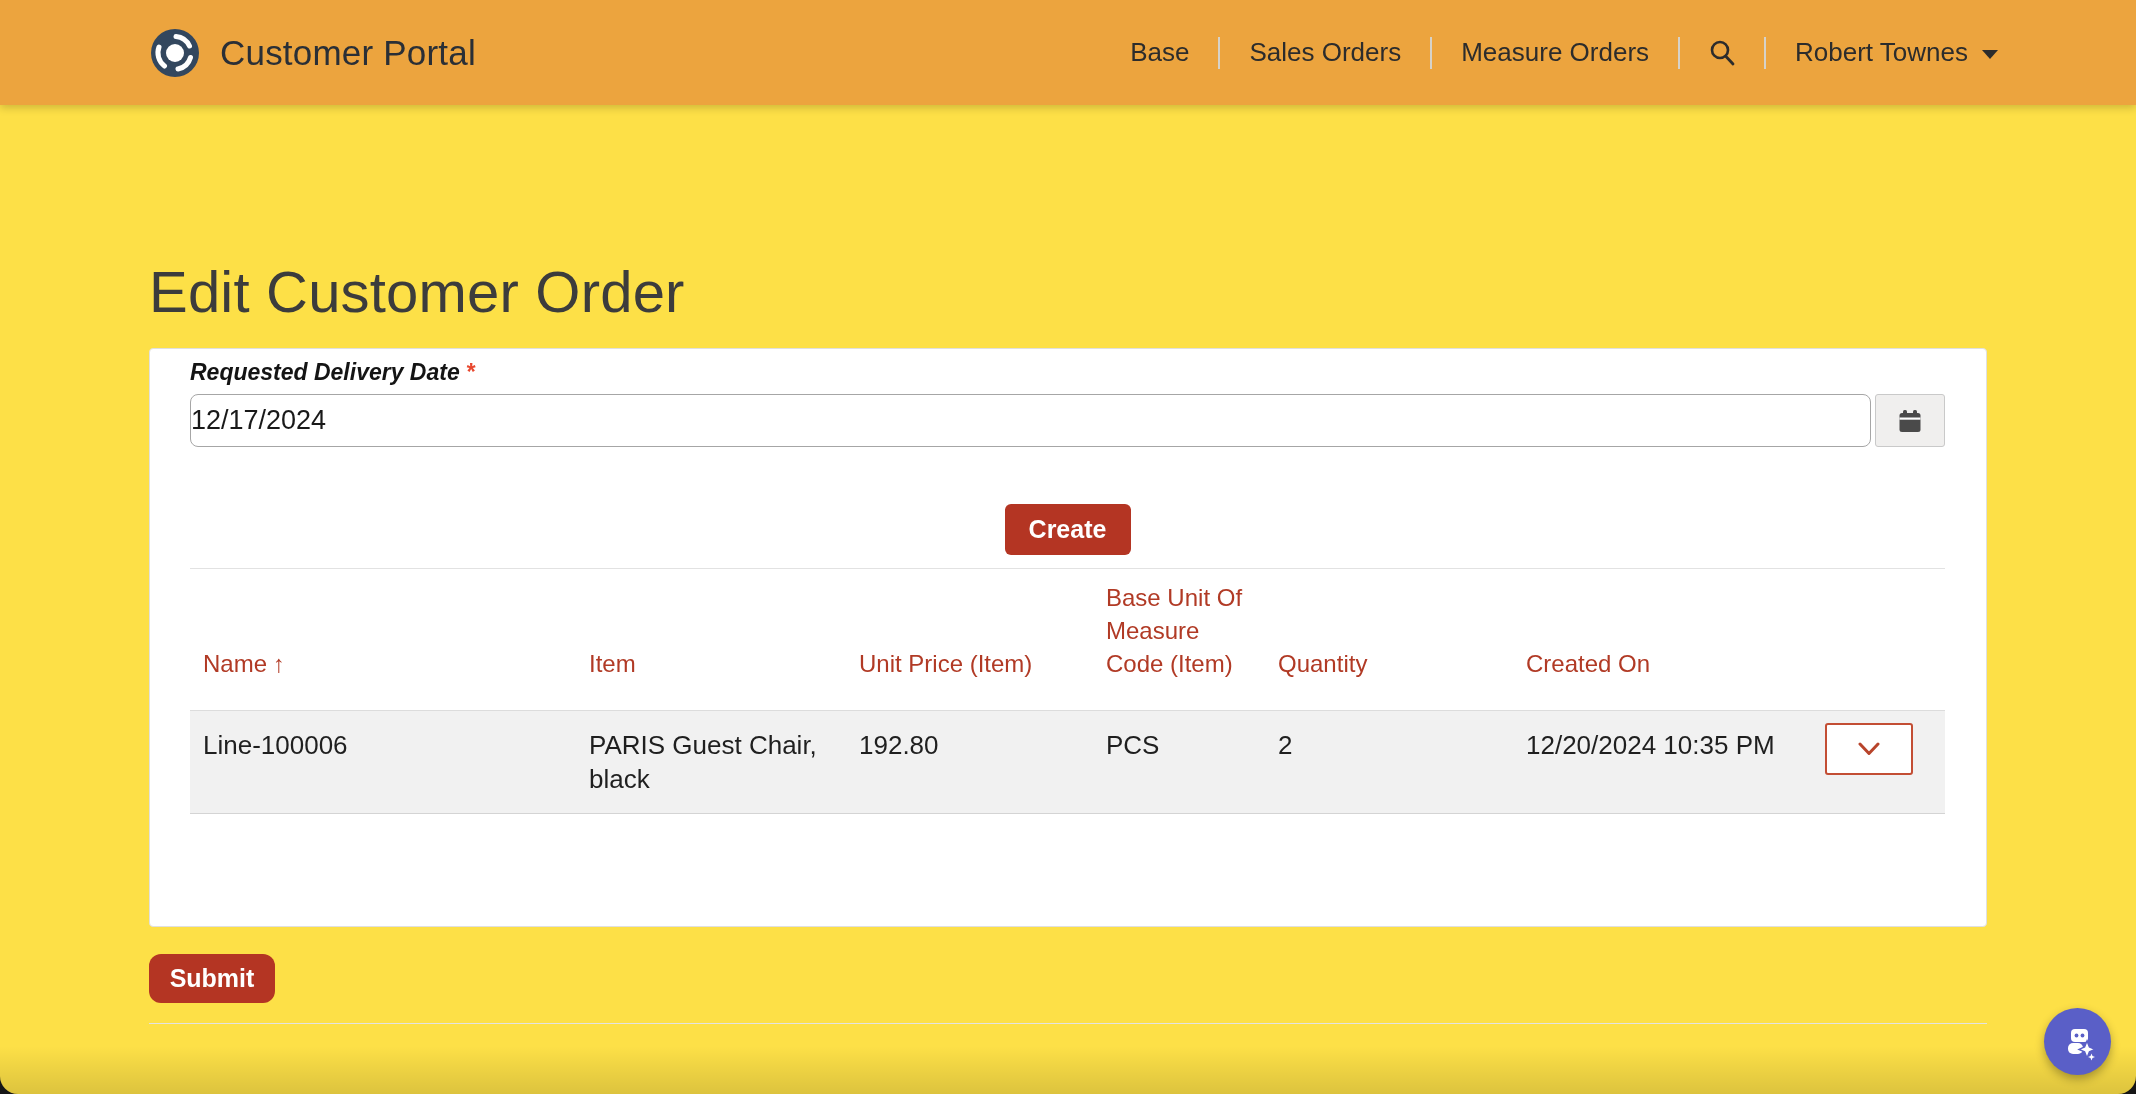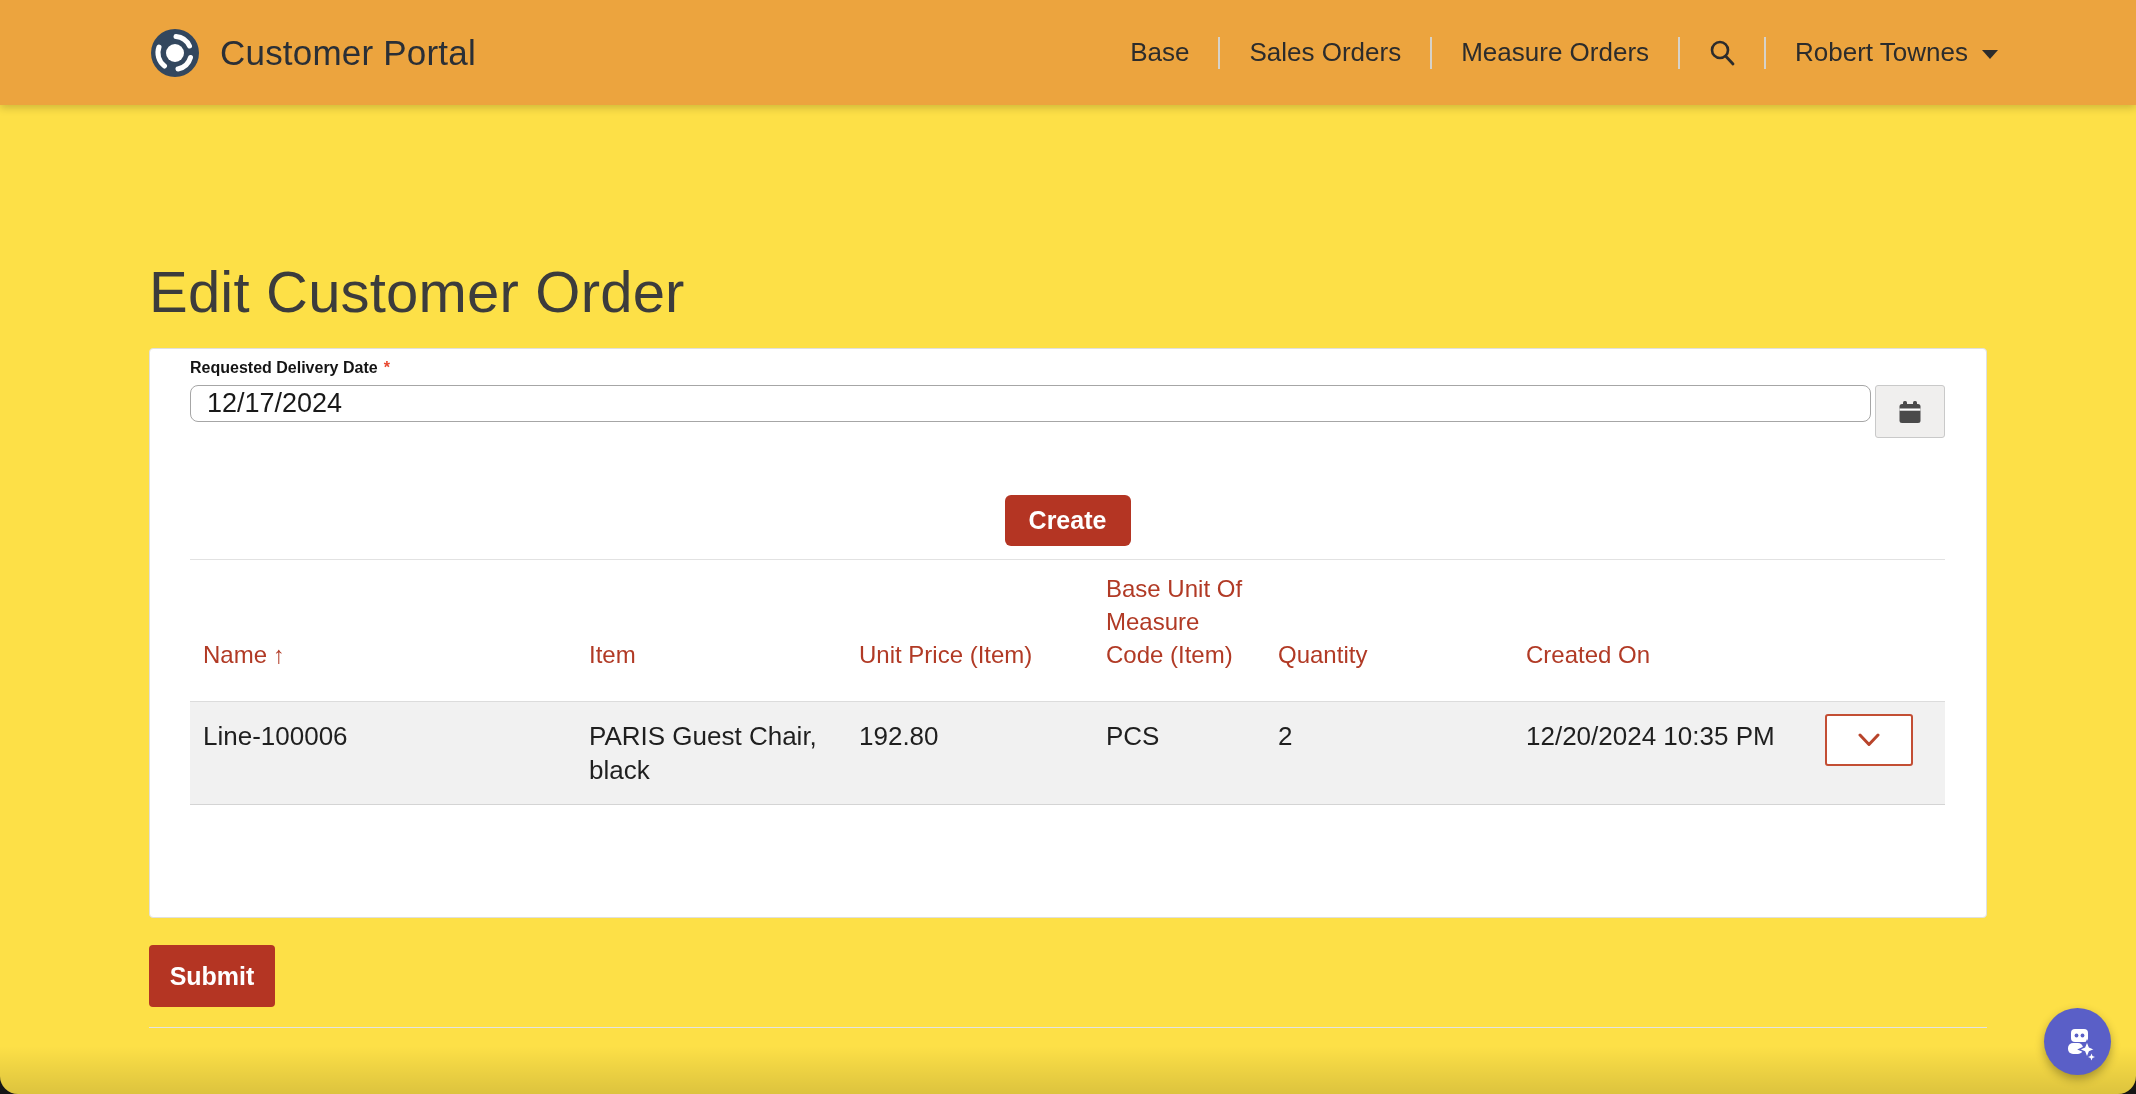--- a/index.html
+++ b/index.html
@@ -62,7 +62,7 @@
     background: #fff;
     padding: 10px 41px 0 40px;
   }
-  .field-label { font-size: 16px; font-weight: 700; color: #141414; }
+  .field-label { font-size: 23px; font-weight: 700; color: #141414; font-style: italic; }
   .required-star { color: #e8482f; font-weight: 700; margin-left: 6px; }
 
   .input-group { display: flex; align-items: stretch; margin-top: 8px; }

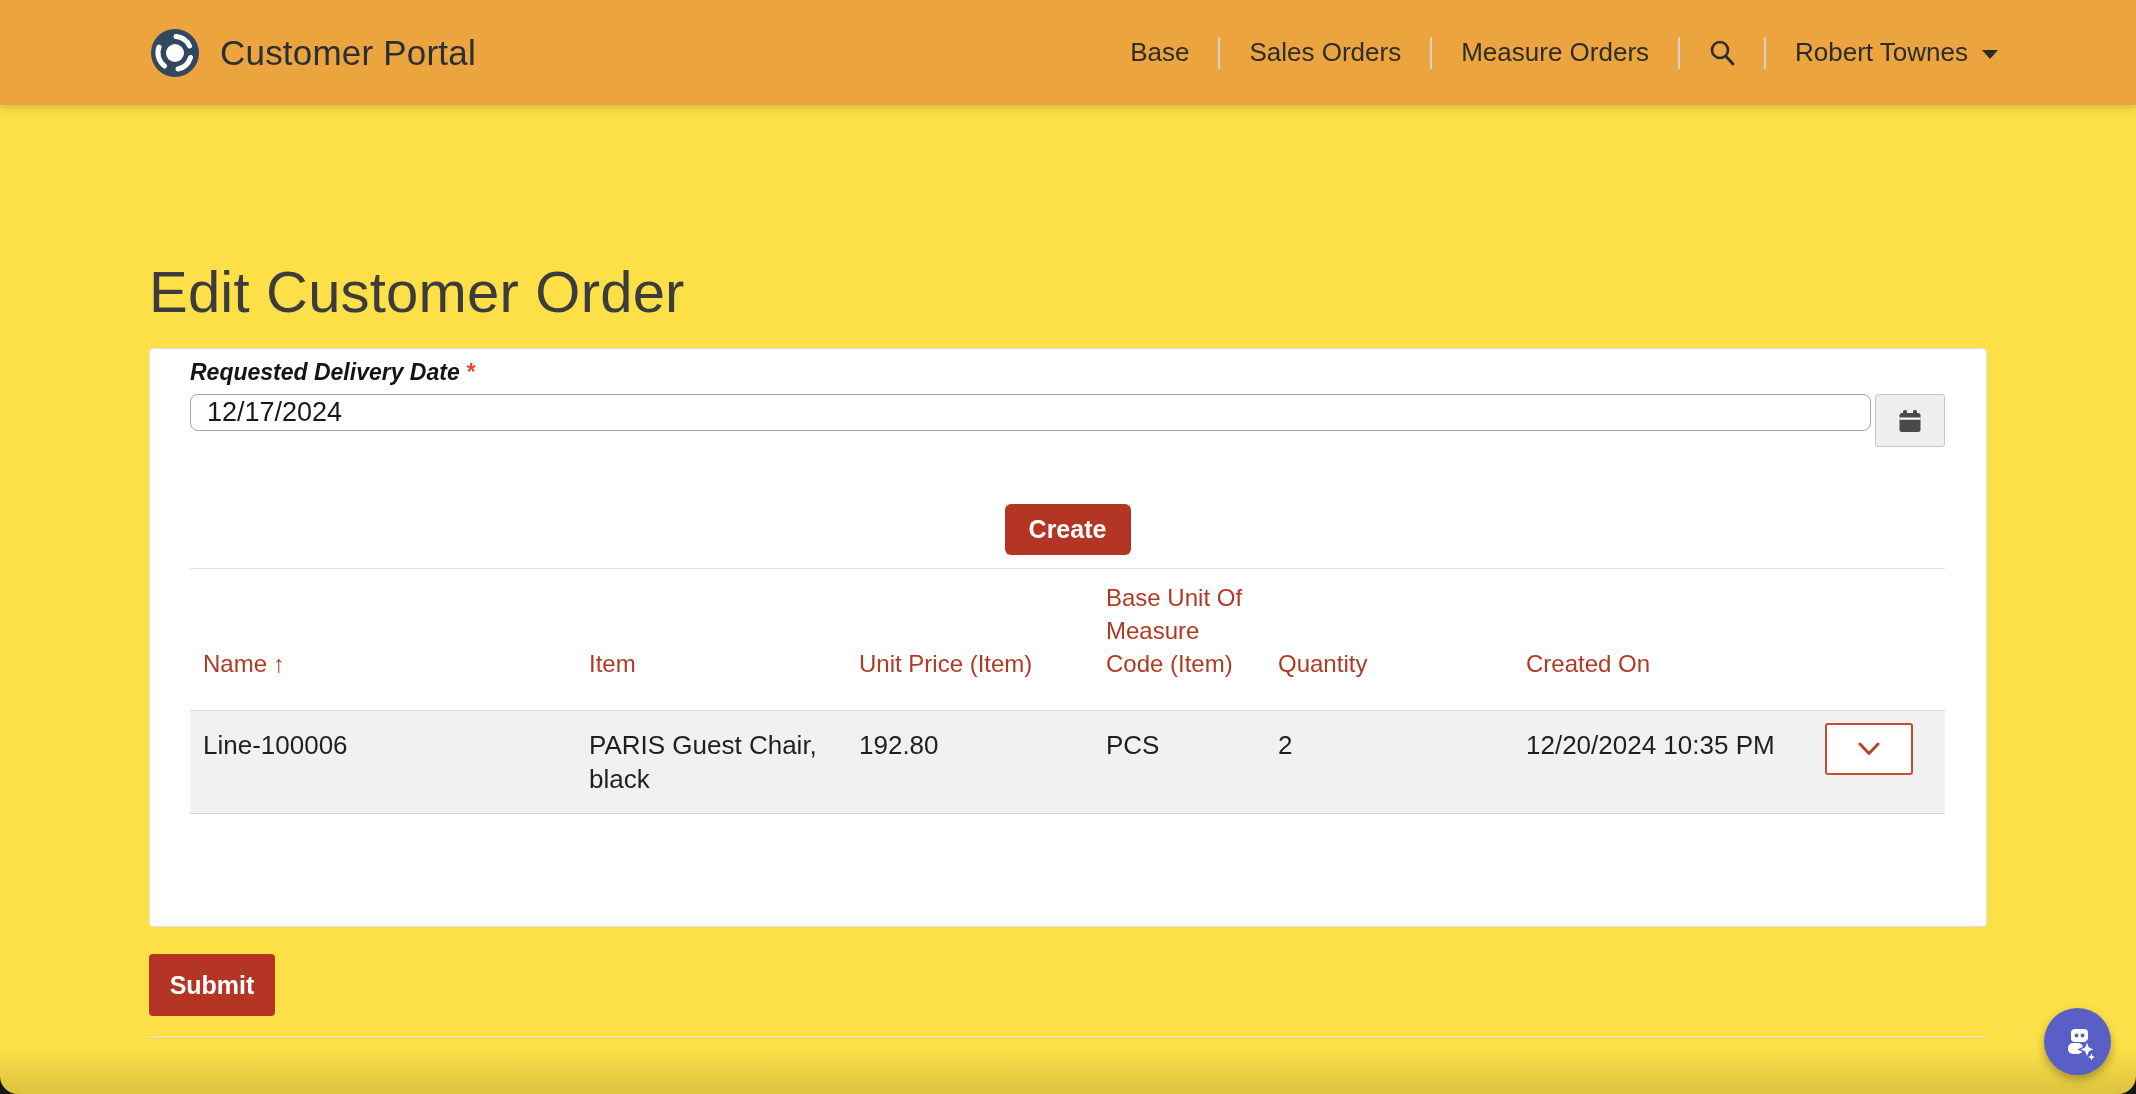--- a/index.html
+++ b/index.html
@@ -67,10 +67,10 @@
 
   .input-group { display: flex; align-items: stretch; margin-top: 8px; }
   .date-input {
-    flex: 1; height: 37px;
+    flex: 1; height: 53px;
     border: 1px solid #a6a6a6; border-radius: 8px;
     font-family: "Liberation Sans", sans-serif;
-    font-size: 27px; color: #191919; padding: 0 16px;
+    font-size: 27px; color: #191919; padding: 0 0;
     background: #fff; outline: none;
   }
   .calendar-button {

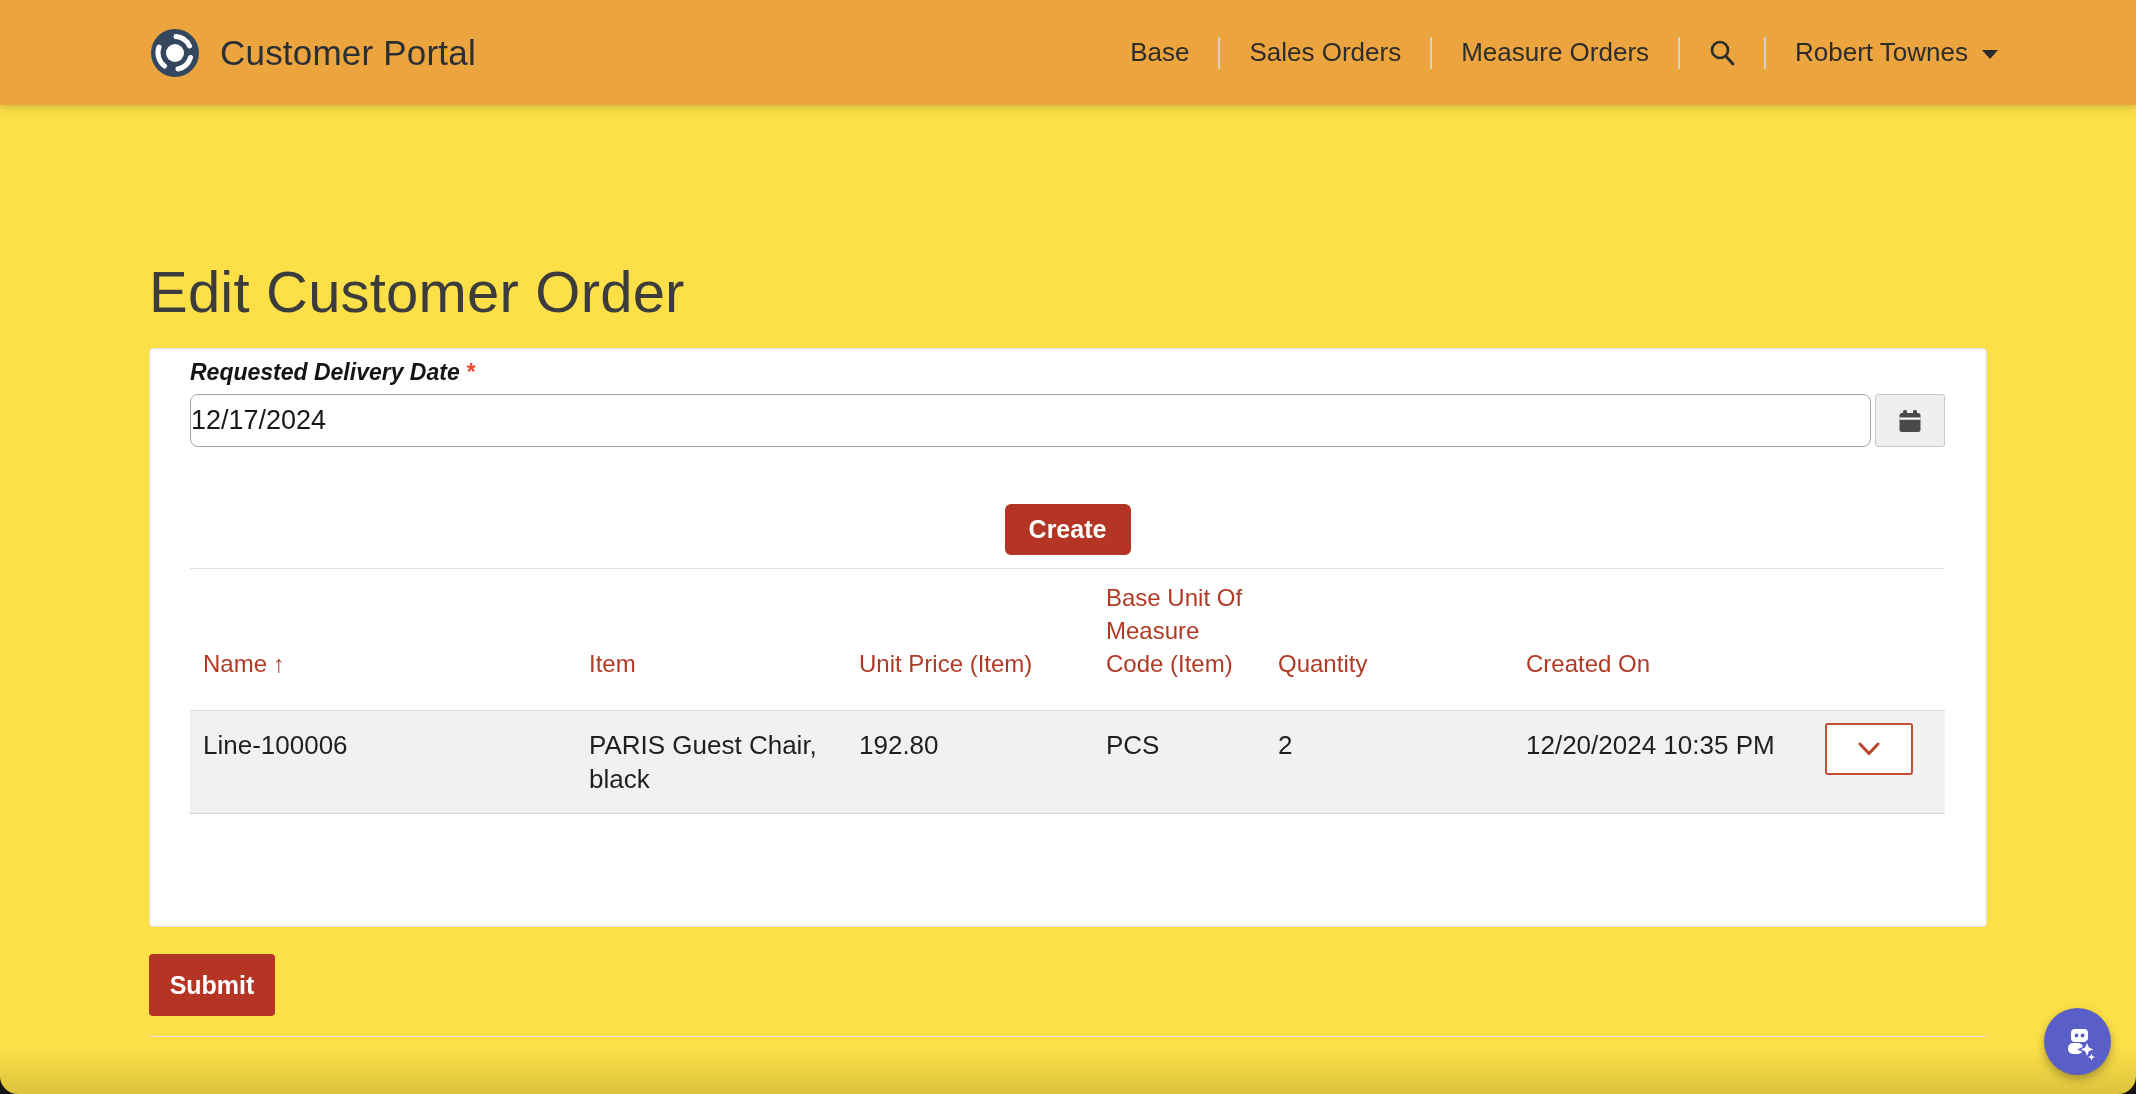--- a/index.html
+++ b/index.html
@@ -113,7 +113,7 @@
   .grid-spacer { height: 112px; }
 
   .actions-row { padding: 27px 0 0 0; }
-  .submit-button { width: 126px; height: 62px; border-radius: 4px; }
+  .submit-button { width: 126px; height: 49px; border-radius: 12px; }
   .bottom-rule { border: none; border-top: 1px solid #e3e3e3; margin-top: 20px; }
 
   

